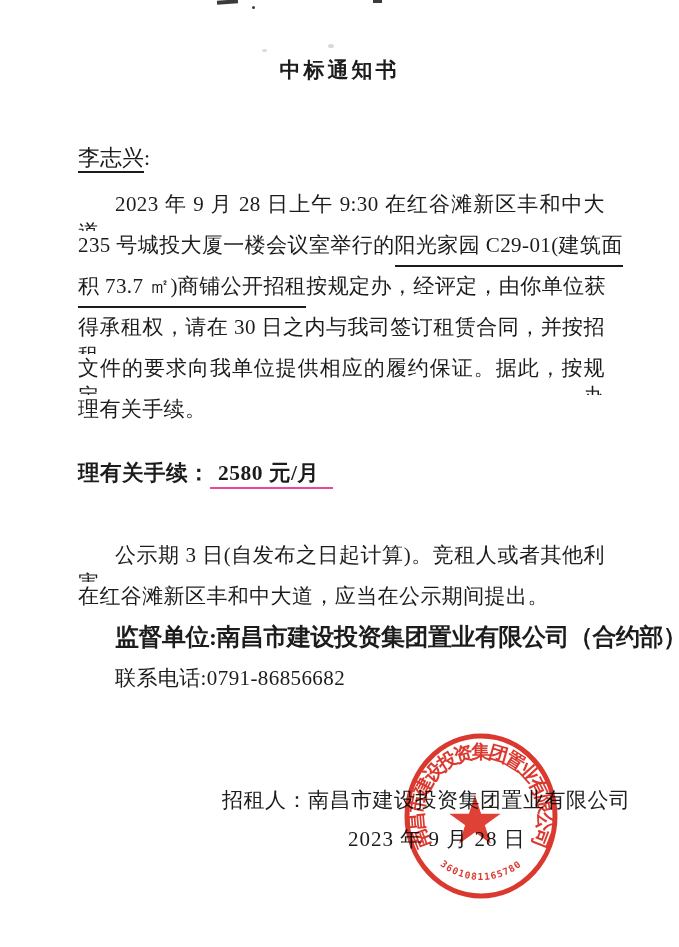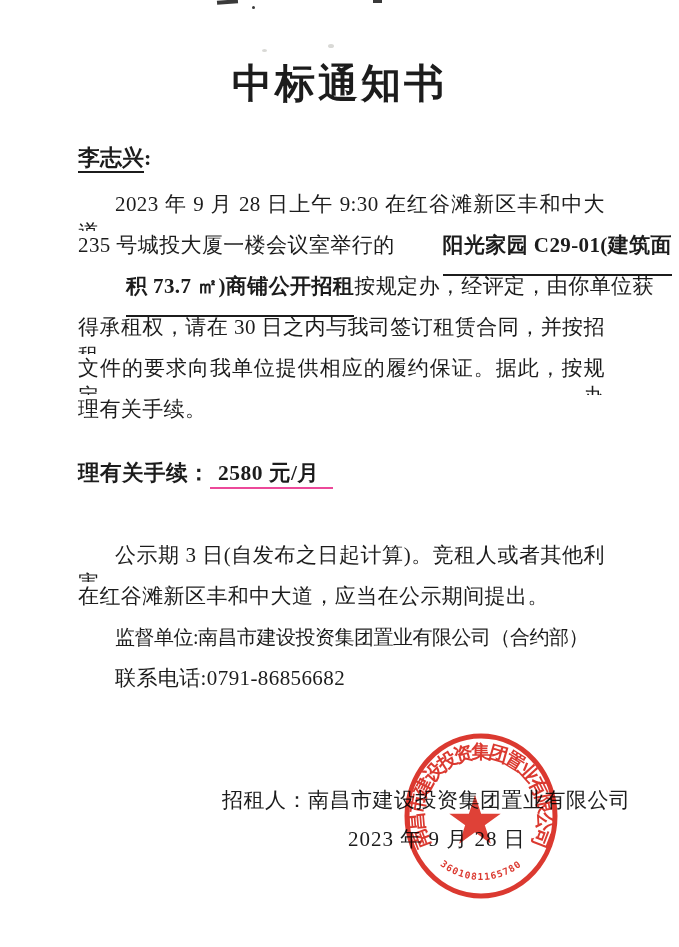--- a/index.html
+++ b/index.html
@@ -12,7 +12,7 @@
   }
   .doc-title {
     position:absolute; top:56px; left:0; width:100%;
-    text-align:center; font-size:40px; font-weight:bold;
+    text-align:center; font-size:21px; font-weight:bold;
     letter-spacing:3px;
   }
   .recipient {

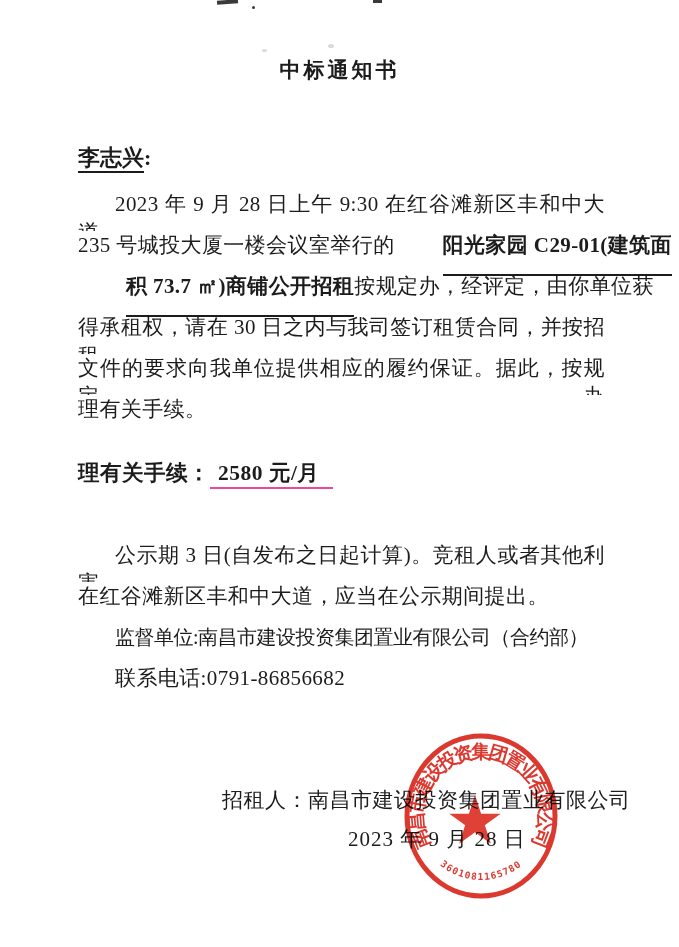--- a/index.html
+++ b/index.html
@@ -17,7 +17,7 @@
   }
   .recipient {
     position:absolute; left:78px; top:143px;
-    font-size:22px; font-weight:bold;
+    font-size:22px; font-weight:normal;
   }
   .recipient .uname { border-bottom:2px solid #1c1c1c; padding-bottom:1px; }
   .para {

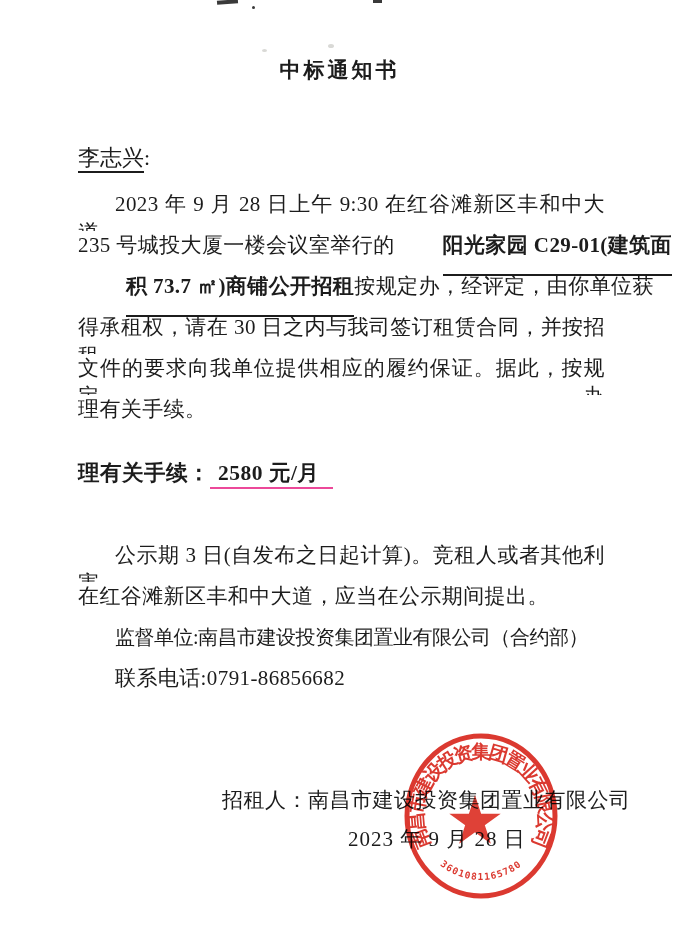--- a/index.html
+++ b/index.html
@@ -33,7 +33,7 @@
   .just { text-align:justify; text-align-last:justify; white-space:normal; height:41px; overflow:hidden; }
   .indent { text-indent:37px; }
   .tight { font-size:20px; letter-spacing:-0.5px; }
-  .emph { font-weight:bold; border-bottom:2px solid #1c1c1c; padding-bottom:17px;margin-left:48px; }
+  .emph { font-weight:normal; border-bottom:2px solid #1c1c1c; padding-bottom:8px; }
   .result-line {
     position:absolute; left:78px; top:458px;
     font-size:21.5px; font-weight:bold; letter-spacing:0.5px;

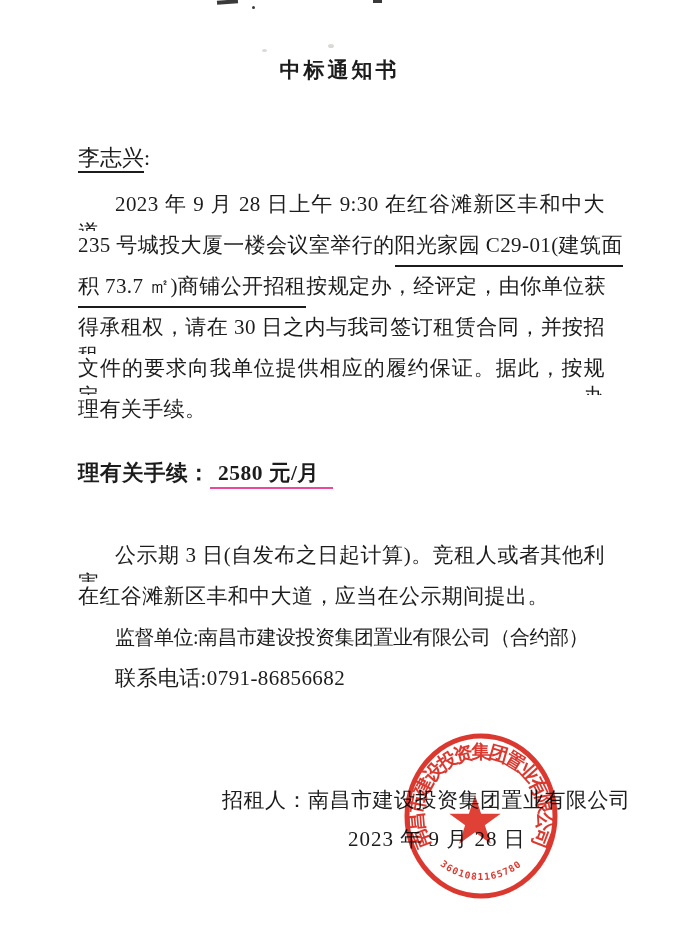--- a/index.html
+++ b/index.html
@@ -32,7 +32,7 @@
   }
   .just { text-align:justify; text-align-last:justify; white-space:normal; height:41px; overflow:hidden; }
   .indent { text-indent:37px; }
-  .tight { font-size:20px; letter-spacing:-0.5px; }
+  .tight { font-size:24px; letter-spacing:-0.5px;font-weight:bold; }
   .emph { font-weight:normal; border-bottom:2px solid #1c1c1c; padding-bottom:8px; }
   .result-line {
     position:absolute; left:78px; top:458px;

